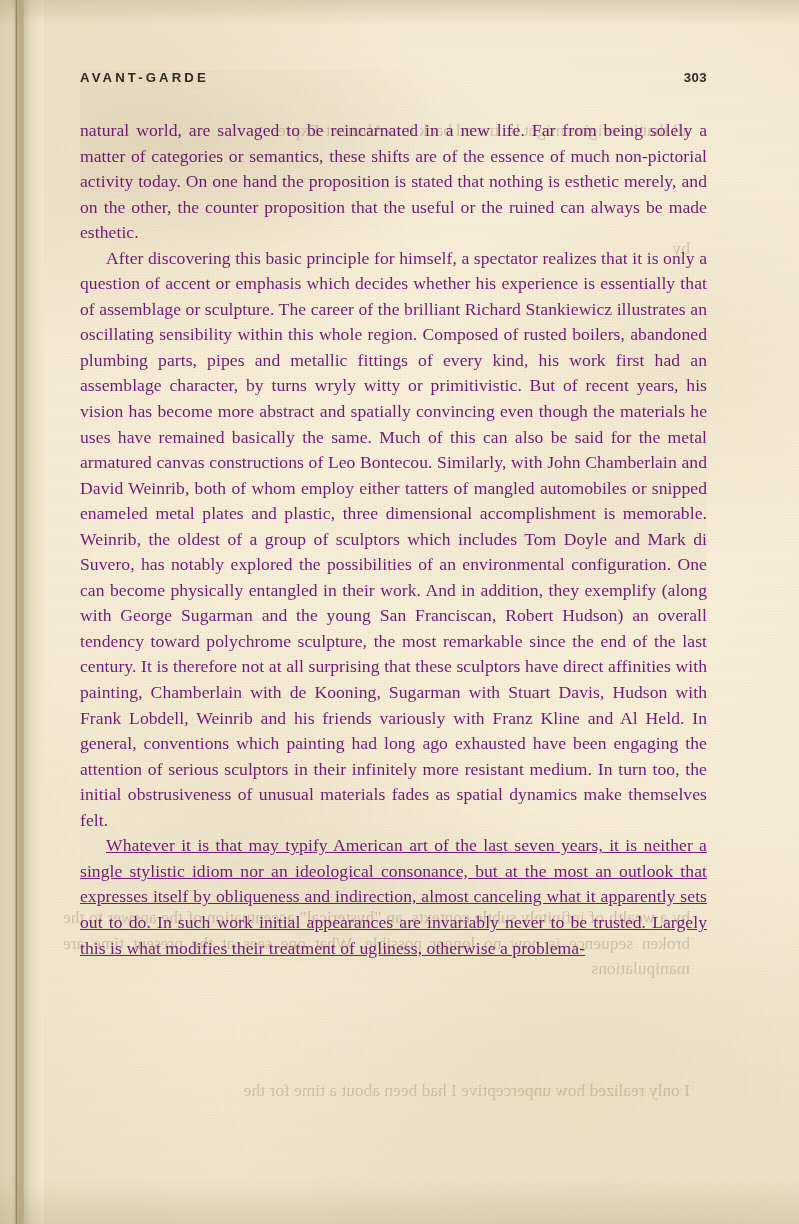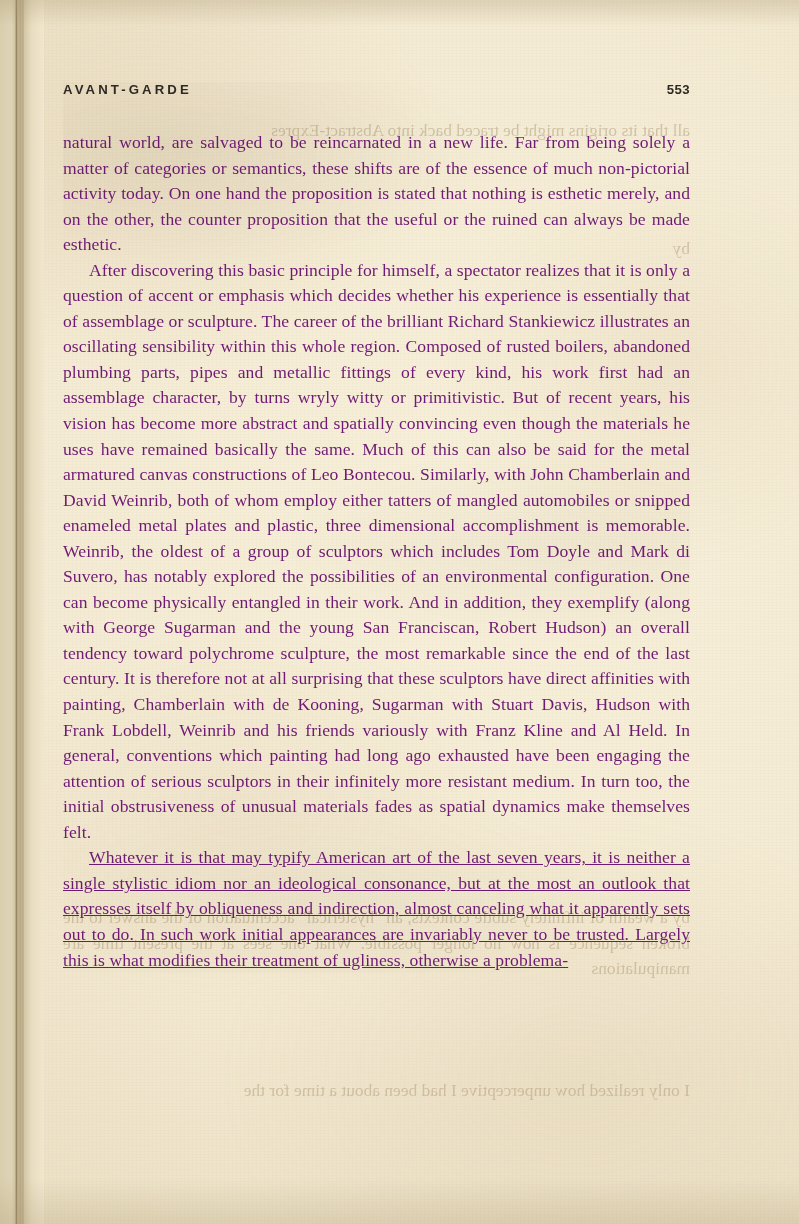--- a/index.html
+++ b/index.html
@@ -110,10 +110,9 @@
   
   #content {
     position: absolute;
-    left: 63px;
+    left: 80px;
     top: 70px;
     width: 627px;
-    margin-top: 12px;
   }
 
   #running-head {

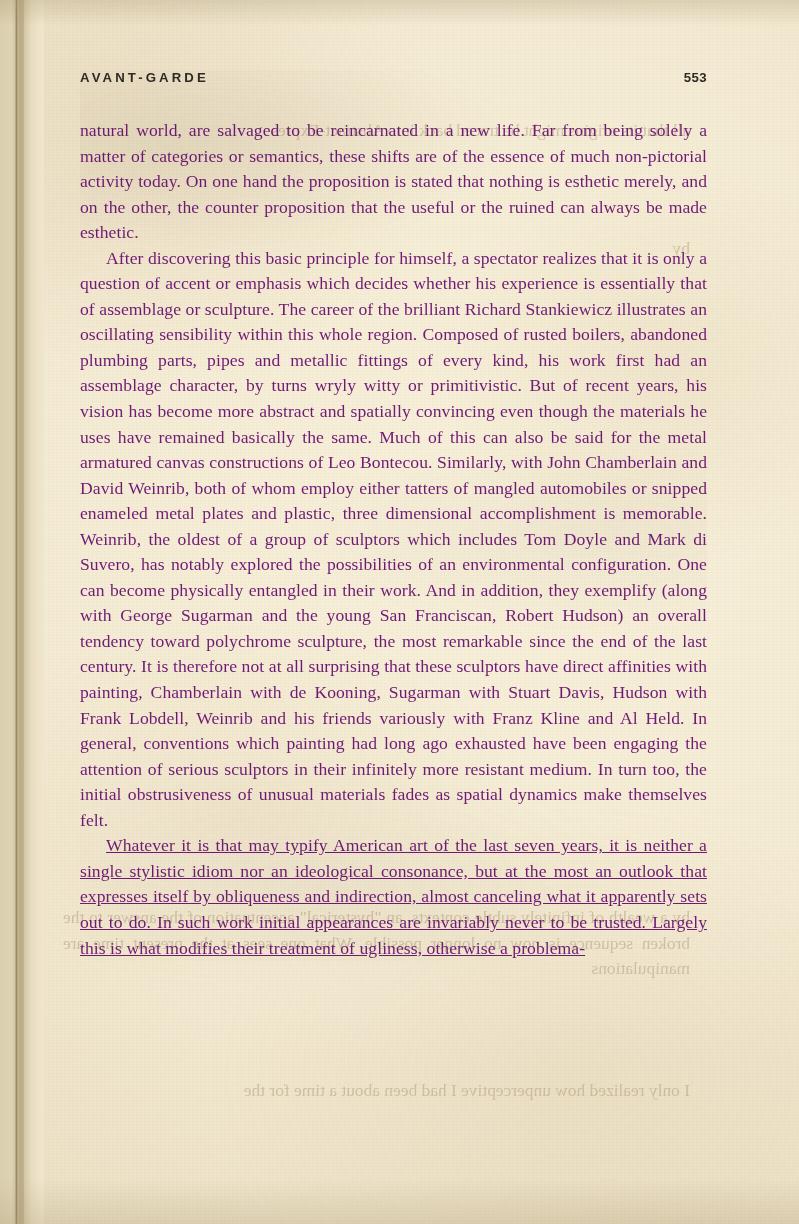--- a/index.html
+++ b/index.html
@@ -182,7 +182,7 @@
 
     <div id="running-head">
       <span id="head-title">AVANT-GARDE</span>
-      <span id="head-folio">553</span>
+      <span id="head-folio">303</span>
     </div>
 
     <div id="body-text">

